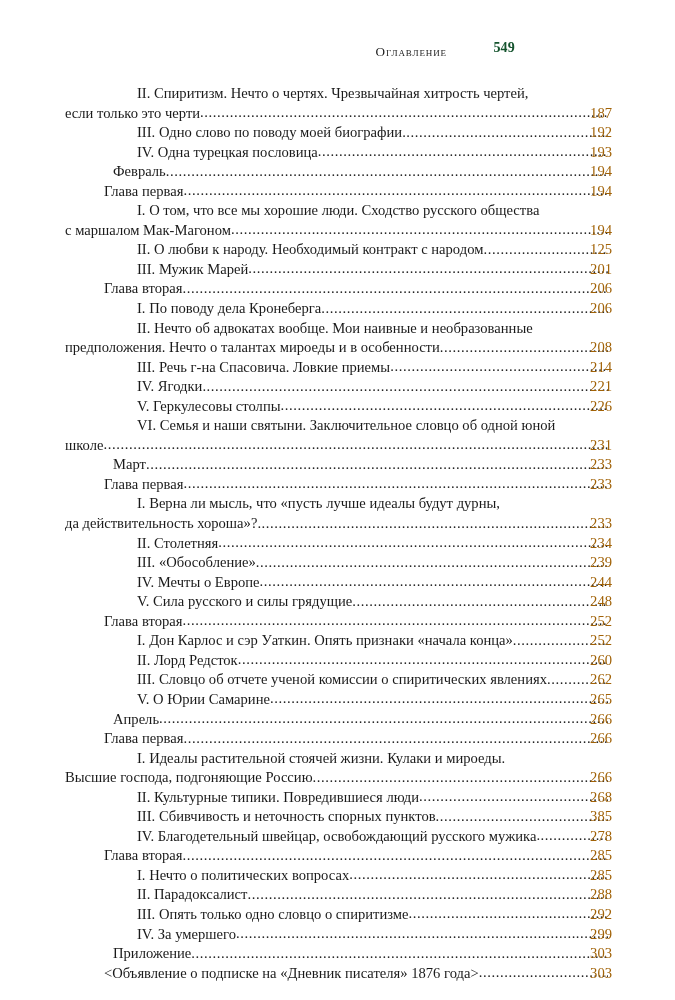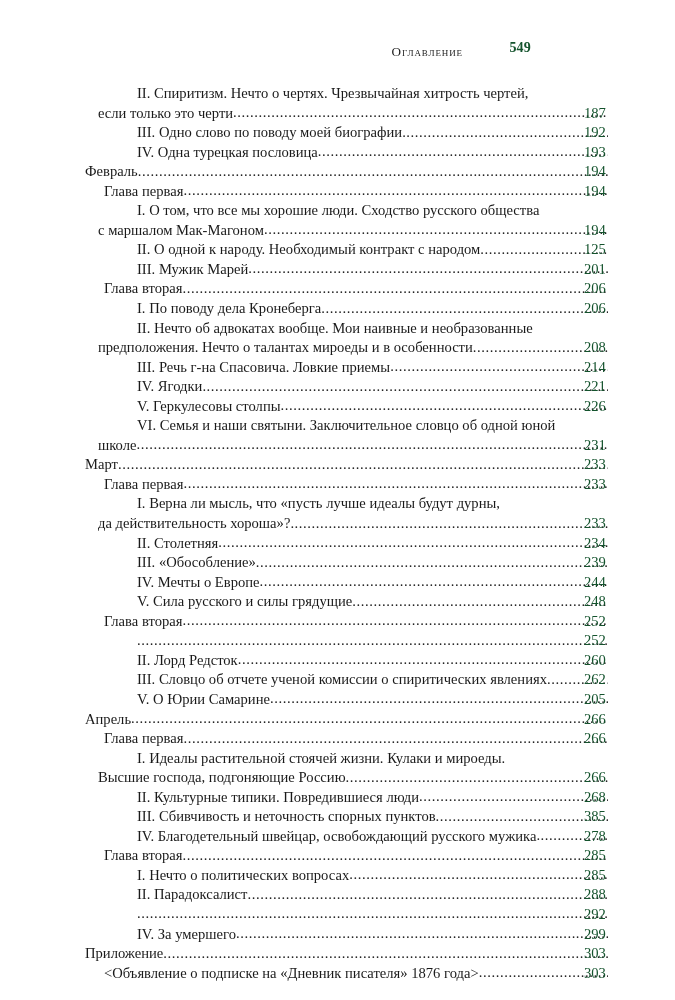--- a/index.html
+++ b/index.html
@@ -20,7 +20,7 @@
   .running-head {
     position: absolute;
     top: 44px;
-    left: 16px;
+    left: 0;
     width: 578px;
     height: 24px;
   }

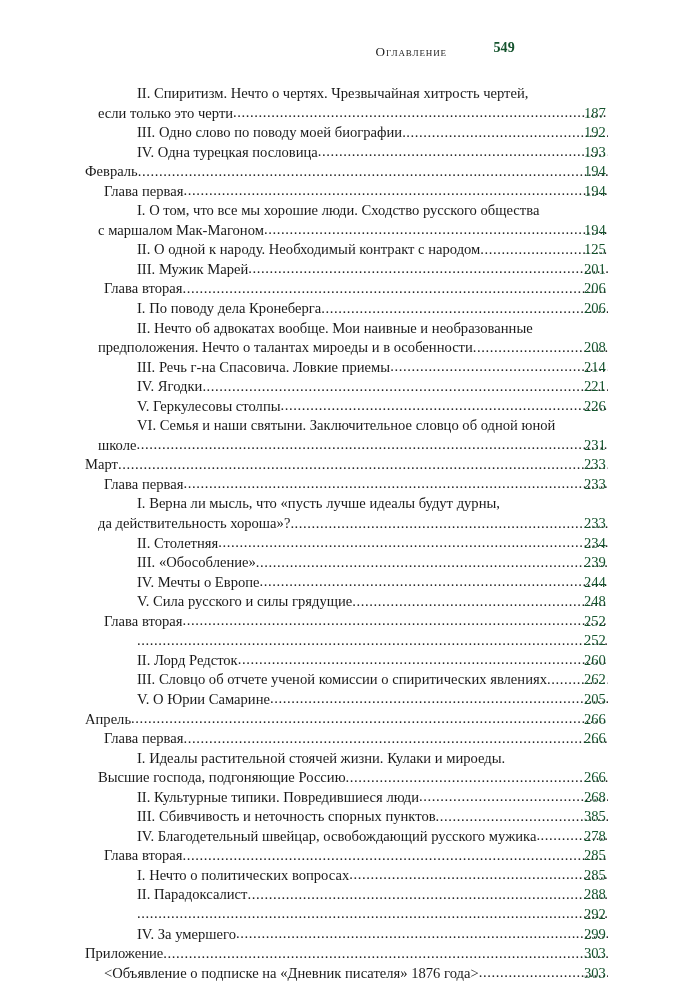--- a/index.html
+++ b/index.html
@@ -105,7 +105,7 @@
   .lvl-month   { padding-left: 85px;  }
   .lvl-chapter { padding-left: 104px; }
   .lvl-item    { padding-left: 137px; }
-  .lvl-cont    { padding-left: 65px; margin-left: 33px; }
+  .lvl-cont    { padding-left: 65px; }
 
   
   .leader { margin-right: 4px; }

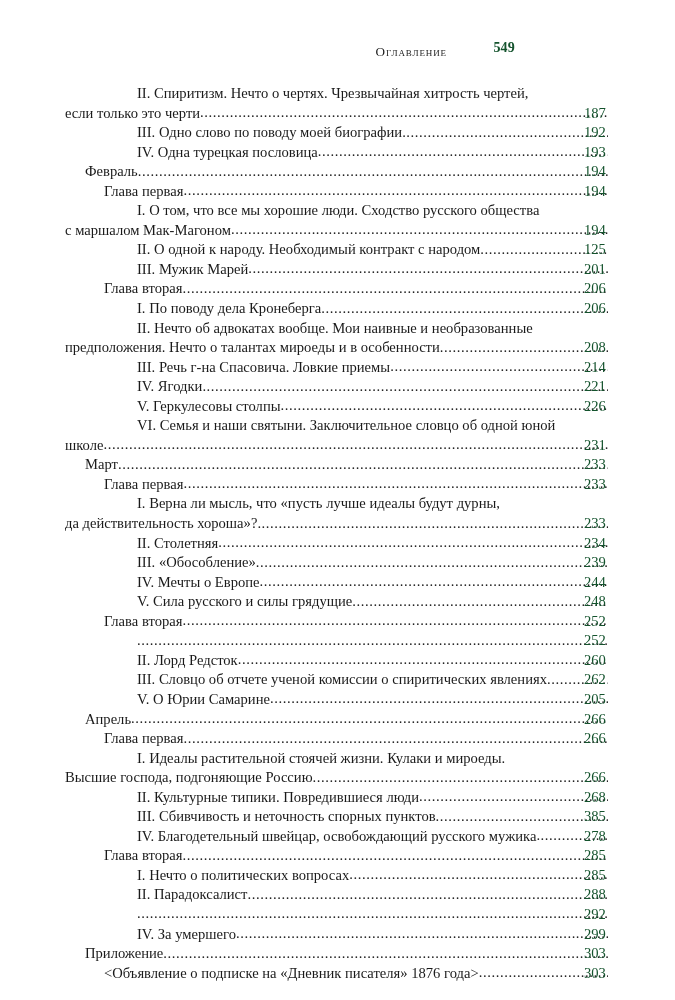--- a/index.html
+++ b/index.html
@@ -96,8 +96,9 @@
     right: 63px;
     bottom: 0;
     width: 28px;
+    text-align: right;
     font-size: 14.6px;
-    color: #14532d;
+    color: #a16207;
     white-space: nowrap;
   }
 

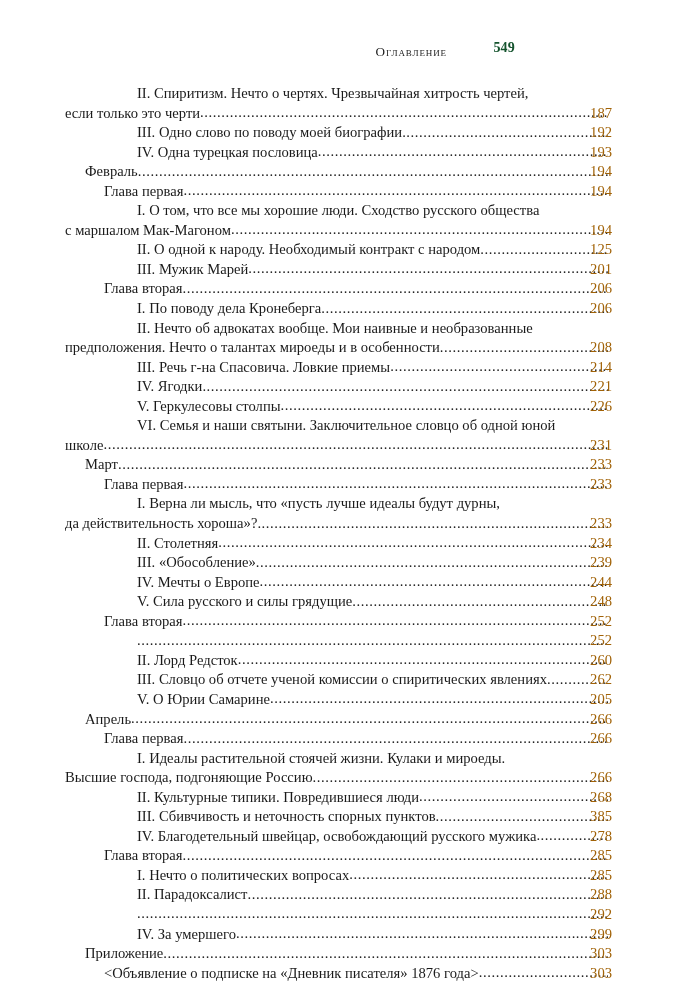--- a/index.html
+++ b/index.html
@@ -103,7 +103,7 @@
   }
 
   
-  .lvl-month   { padding-left: 85px;  }
+  .lvl-month   { padding-left: 113px;  }
   .lvl-chapter { padding-left: 104px; }
   .lvl-item    { padding-left: 137px; }
   .lvl-cont    { padding-left: 65px; }

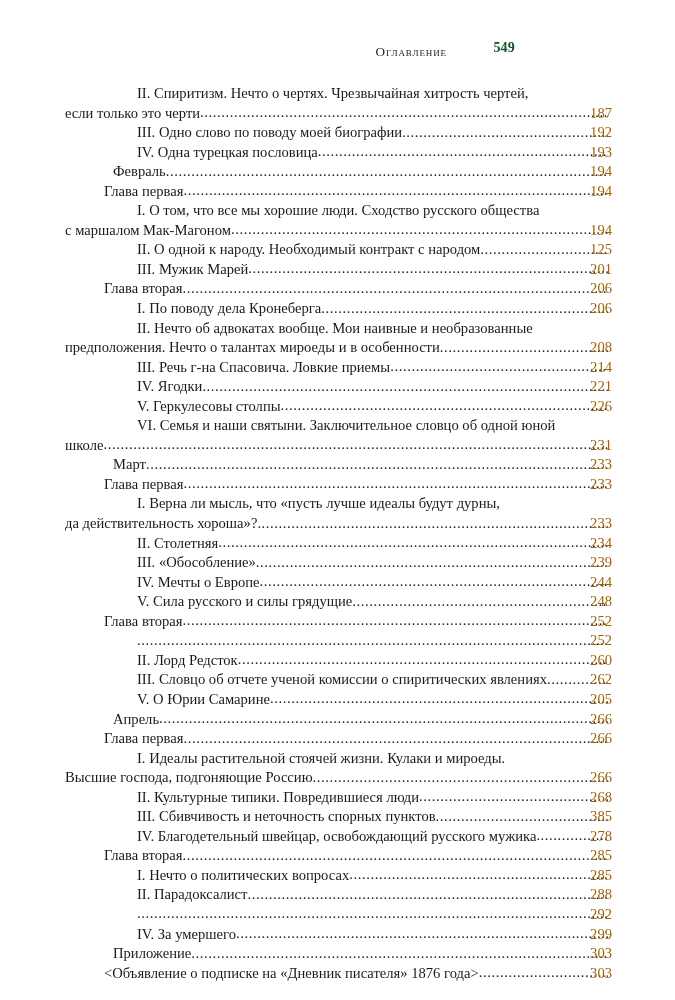--- a/index.html
+++ b/index.html
@@ -157,7 +157,7 @@
       <span class="pageno">194</span>
     </div>
     <div class="row lvl-item">
-      <span class="label">II. О одной к народу. Необходимый контракт с народом</span>
+      <span class="label">II. О любви к народу. Необходимый контракт с народом</span>
       <span class="leader"></span>
       <span class="pageno">125</span>
     </div>

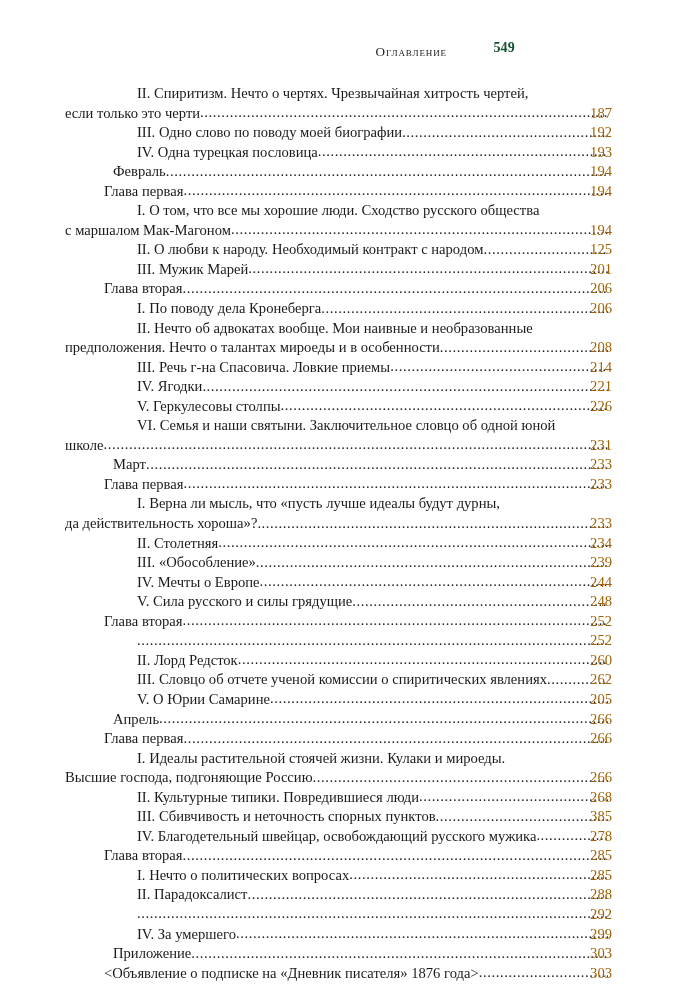--- a/index.html
+++ b/index.html
@@ -251,6 +251,7 @@
       <span class="pageno">252</span>
     </div>
     <div class="row lvl-item">
+      <span class="label">I. Дон Карлос и сэр Уаткин. Опять признаки «начала конца»</span>
       <span class="leader"></span>
       <span class="pageno">252</span>
     </div>

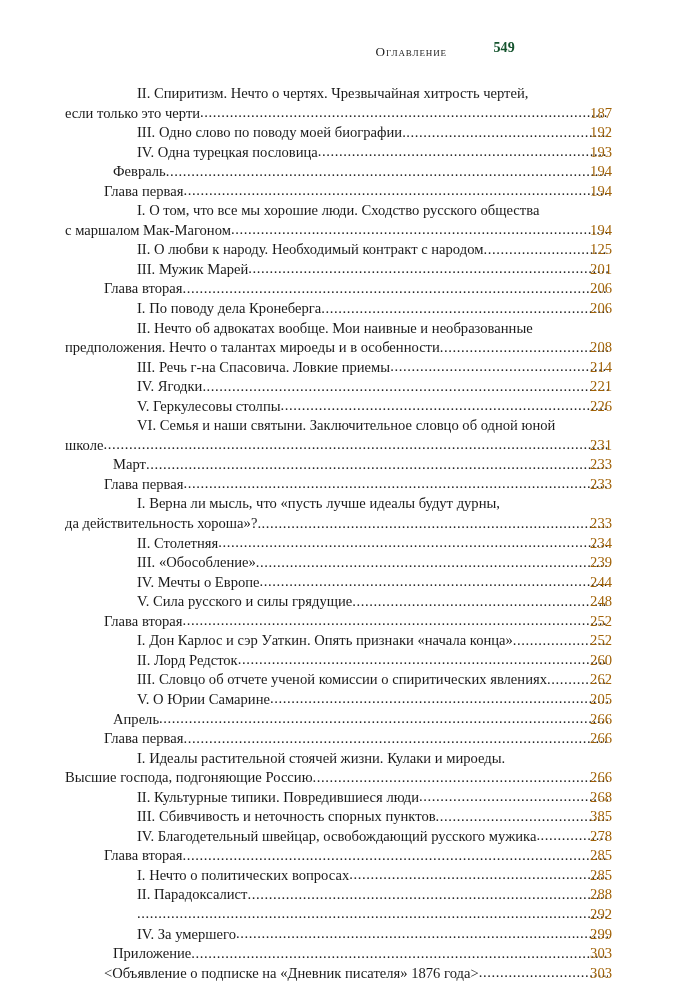--- a/index.html
+++ b/index.html
@@ -268,7 +268,7 @@
     <div class="row lvl-item">
       <span class="label">V. О Юрии Самарине</span>
       <span class="leader"></span>
-      <span class="pageno">205</span>
+      <span class="pageno">265</span>
     </div>
     <div class="row lvl-month">
       <span class="label">Апрель</span>

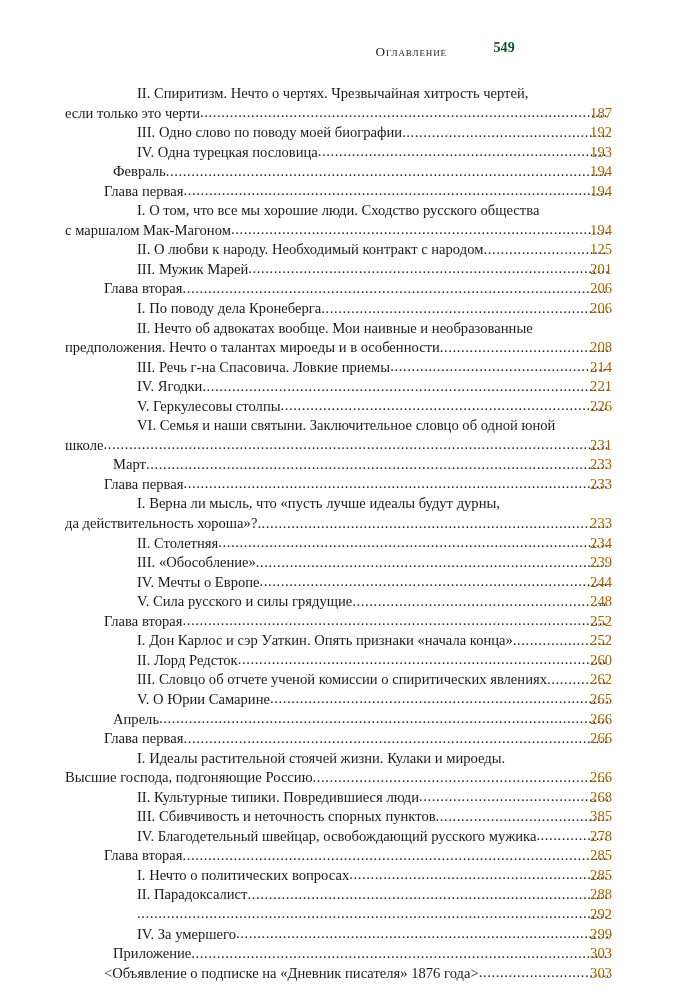--- a/index.html
+++ b/index.html
@@ -319,6 +319,7 @@
       <span class="pageno">288</span>
     </div>
     <div class="row lvl-item">
+      <span class="label">III. Опять только одно словцо о спиритизме</span>
       <span class="leader"></span>
       <span class="pageno">292</span>
     </div>

